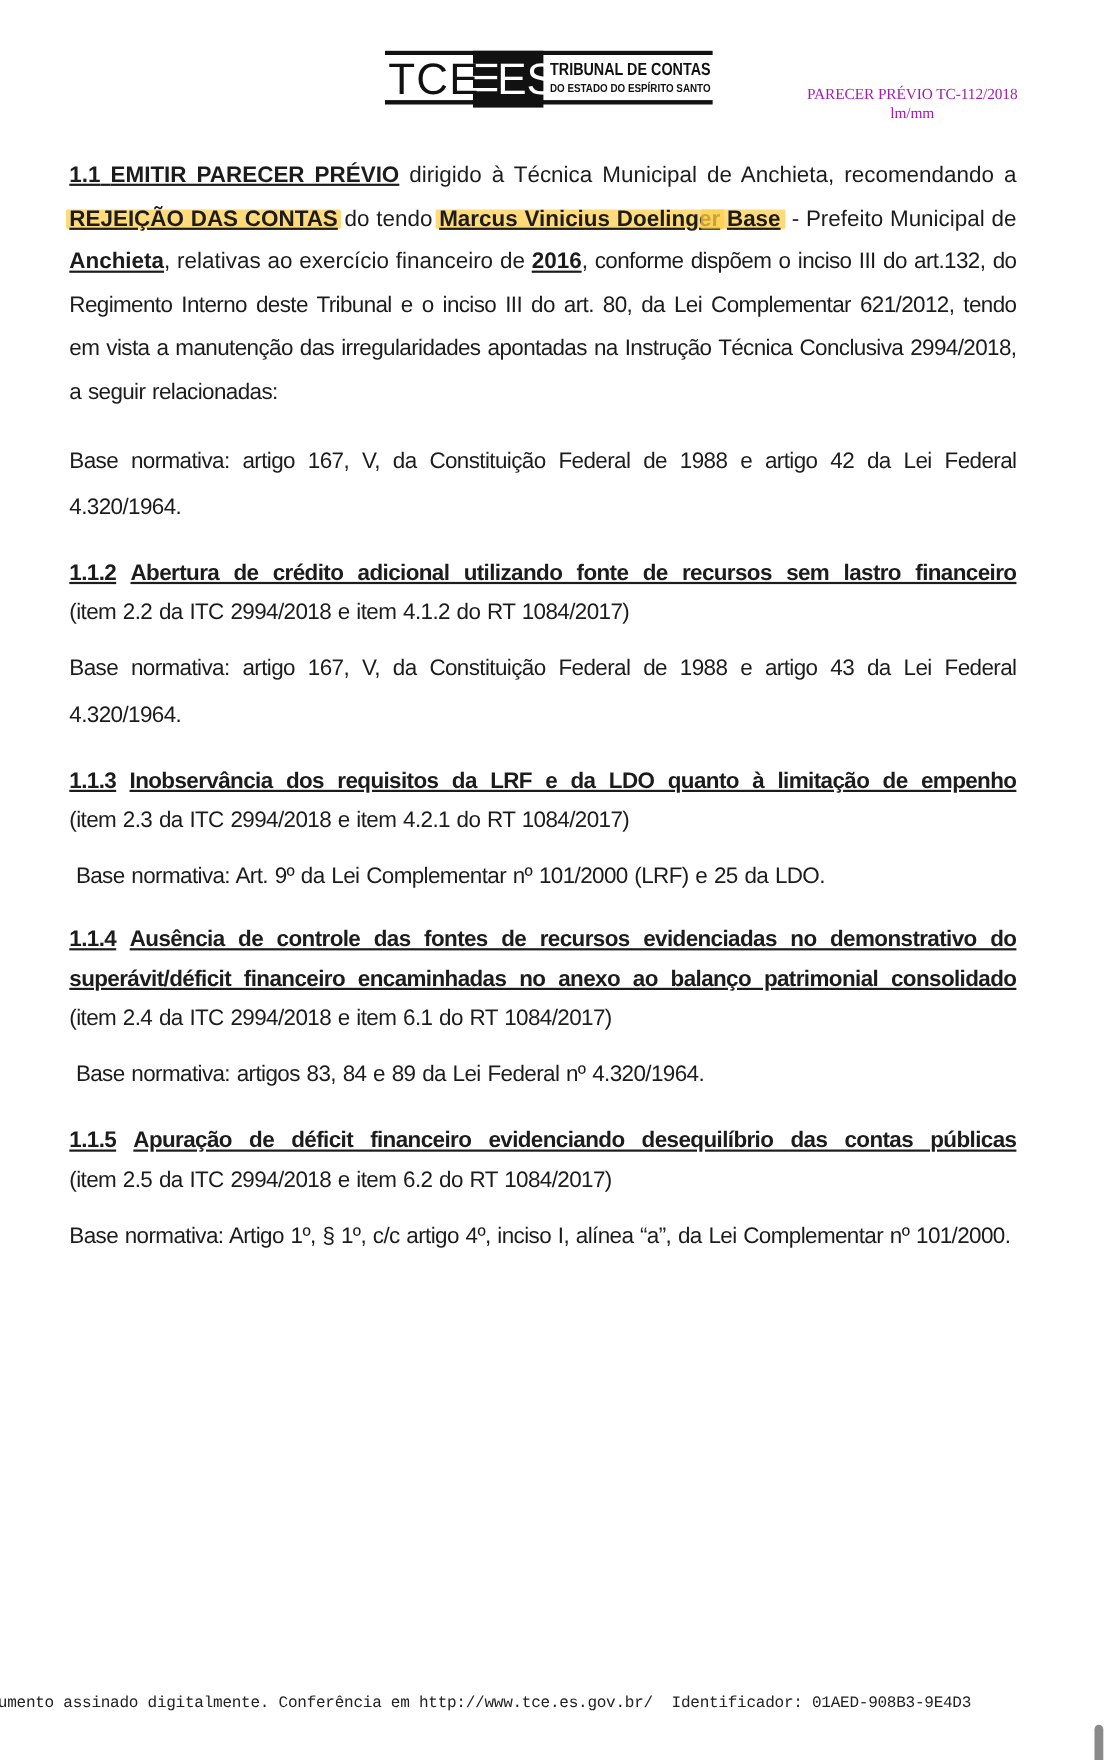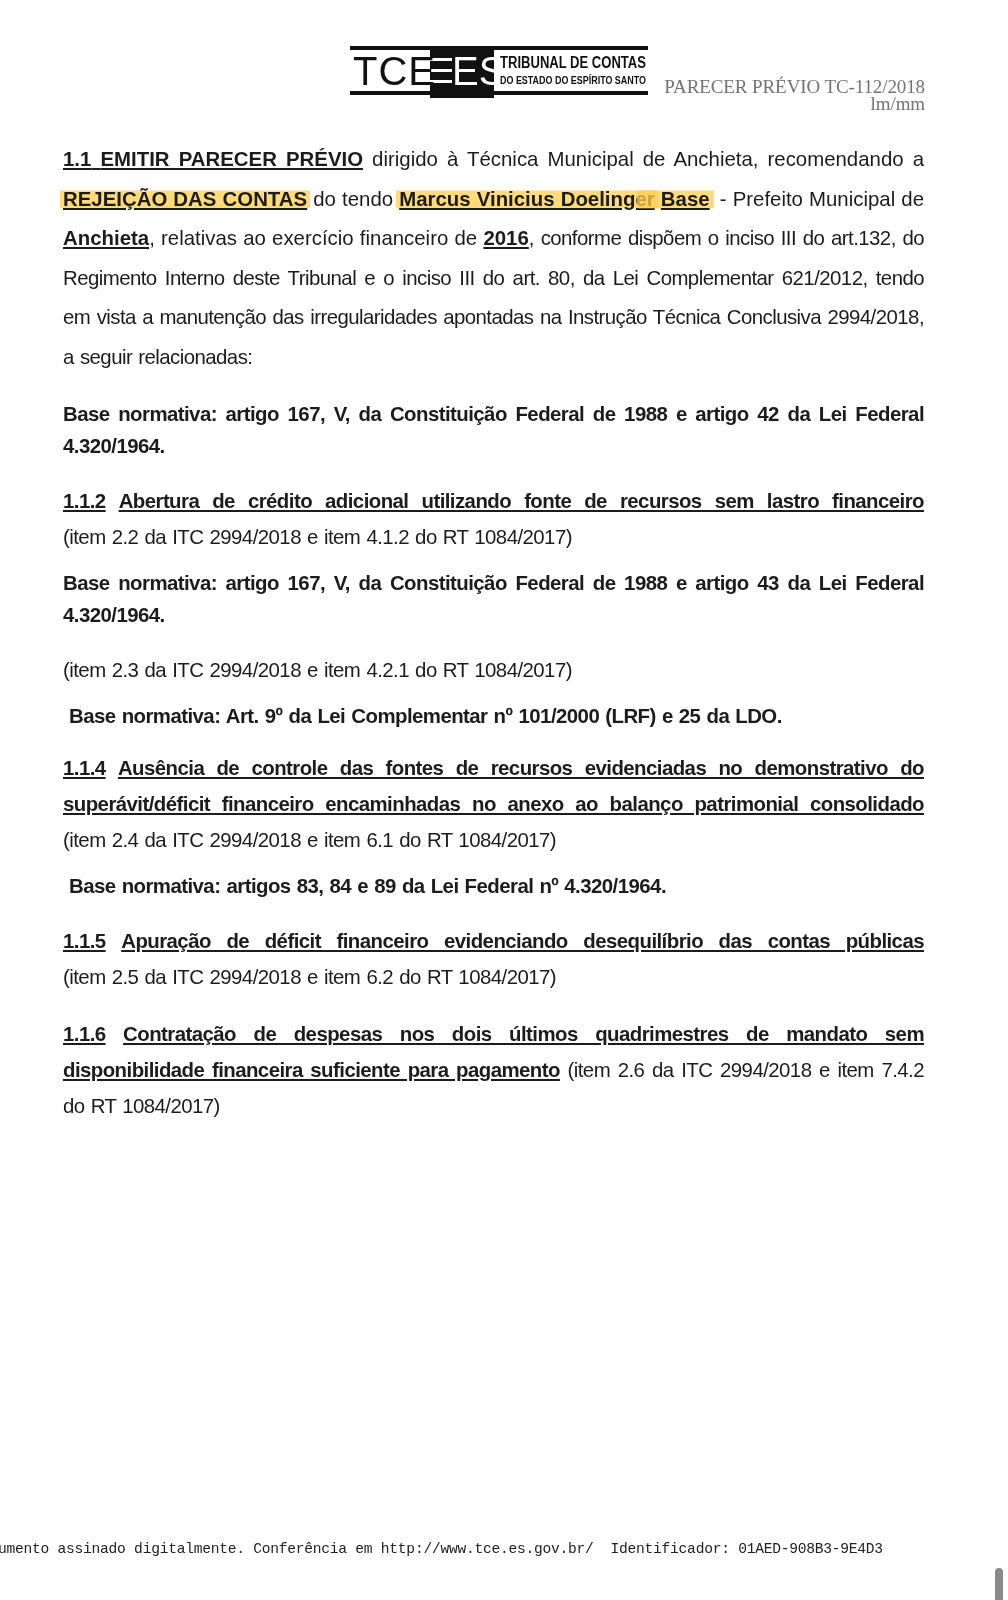--- a/index.html
+++ b/index.html
@@ -28,11 +28,11 @@
       position: absolute;
       right: 83px;
       top: 78px;
-      text-align: right;
+      text-align: center;
       font-family: "Liberation Serif", serif;
-      font-size: 19px;
+      font-size: 14px;
       line-height: 17px;
-      color: #737373;
+      color: #a21caf;
       letter-spacing: -0.1px;
     }
     .doc-ref div { white-space: nowrap; }

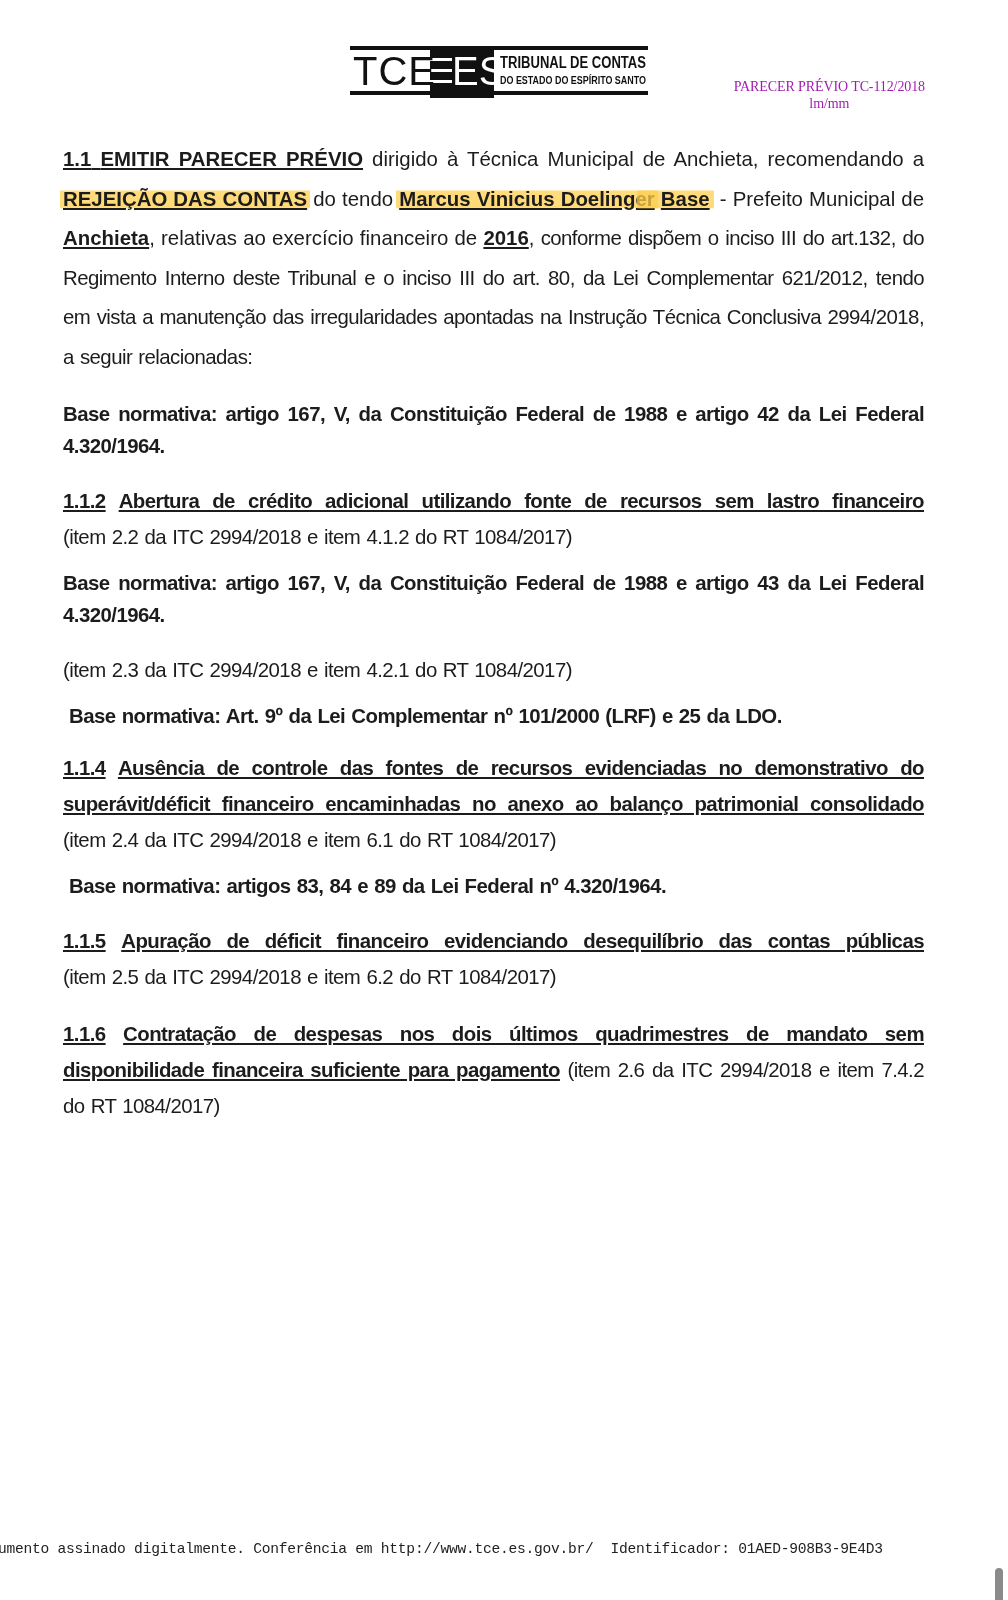--- a/index.html
+++ b/index.html
@@ -71,7 +71,7 @@
     }
     .item { margin: 0; line-height: 36px; }
     .item-title { margin-top: 20px; }
-    .base { margin-top: 12px; line-height: 32px; font-weight: bold; }
+    .base { margin-top: 12px; line-height: 42px; }
     .base.indent { padding-left: 6px; }
     .item-head {
       line-height: 36px;

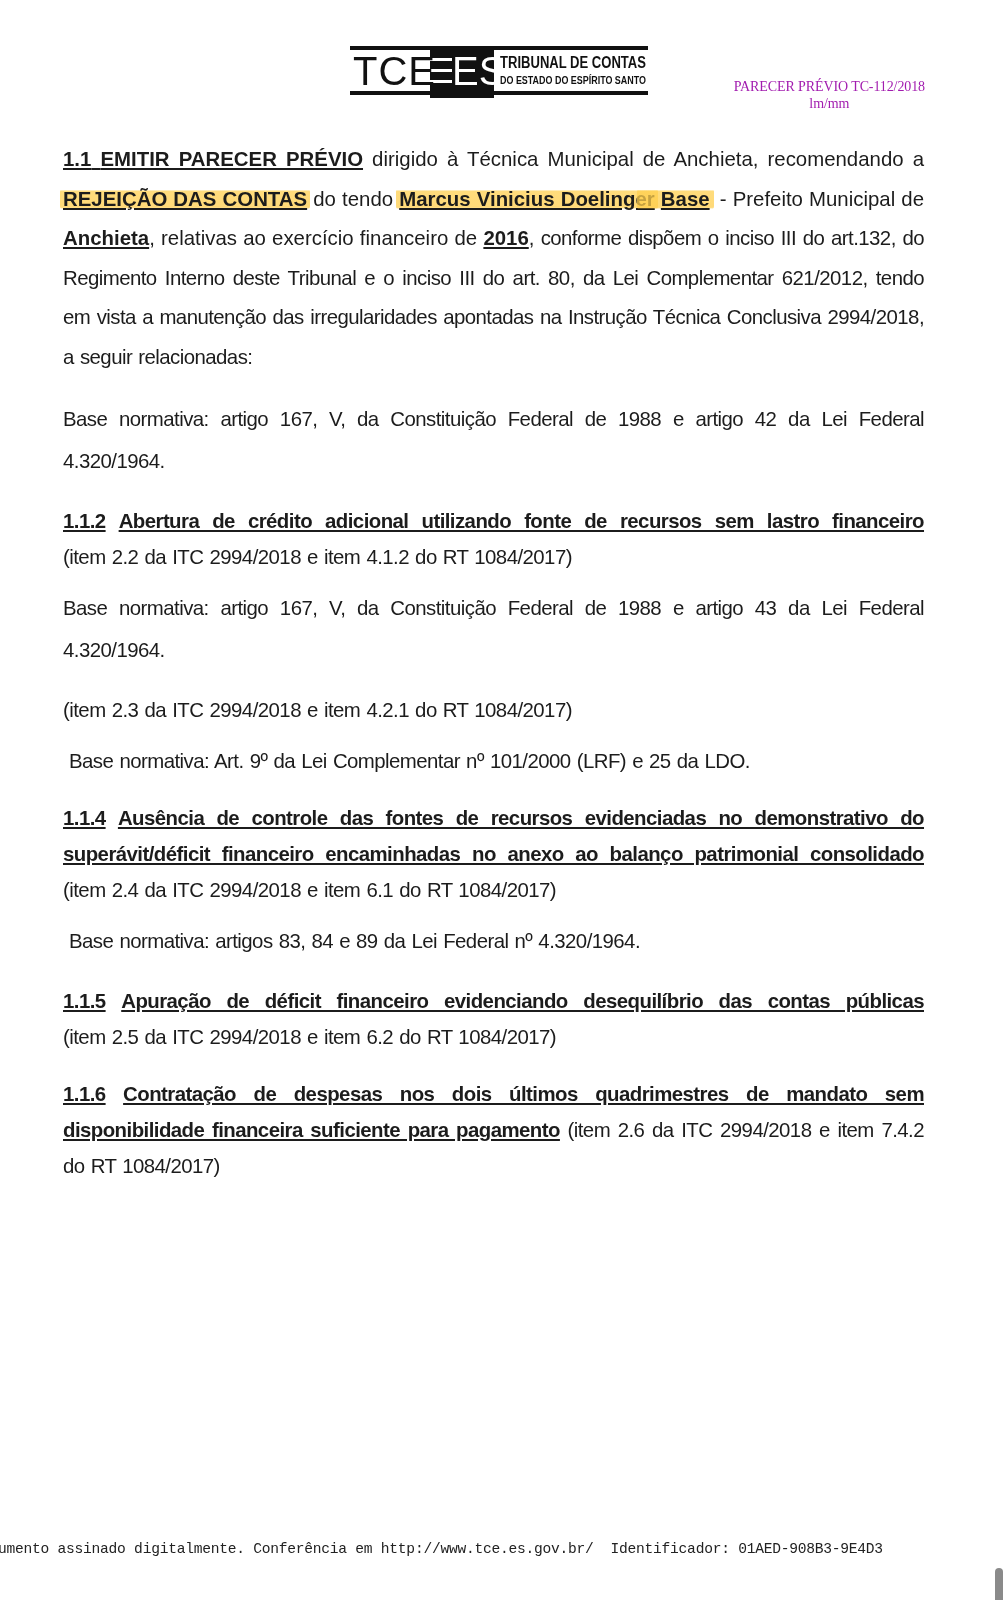--- a/index.html
+++ b/index.html
@@ -141,6 +141,7 @@
   </div>
 
   <div class="item narrow" style="margin-top:21px;">
+    <div class="para item-head spread"><b>1.1.3</b> <b>Inobservância dos requisitos da LRF e da LDO quanto à limitação de empenho</b></div>
     <div class="para item-head">(item 2.3 da ITC 2994/2018 e item 4.2.1 do RT 1084/2017)</div>
     <div class="para base indent">Base normativa: Art. 9º da Lei Complementar nº 101/2000 (LRF) e 25 da LDO.</div>
   </div>

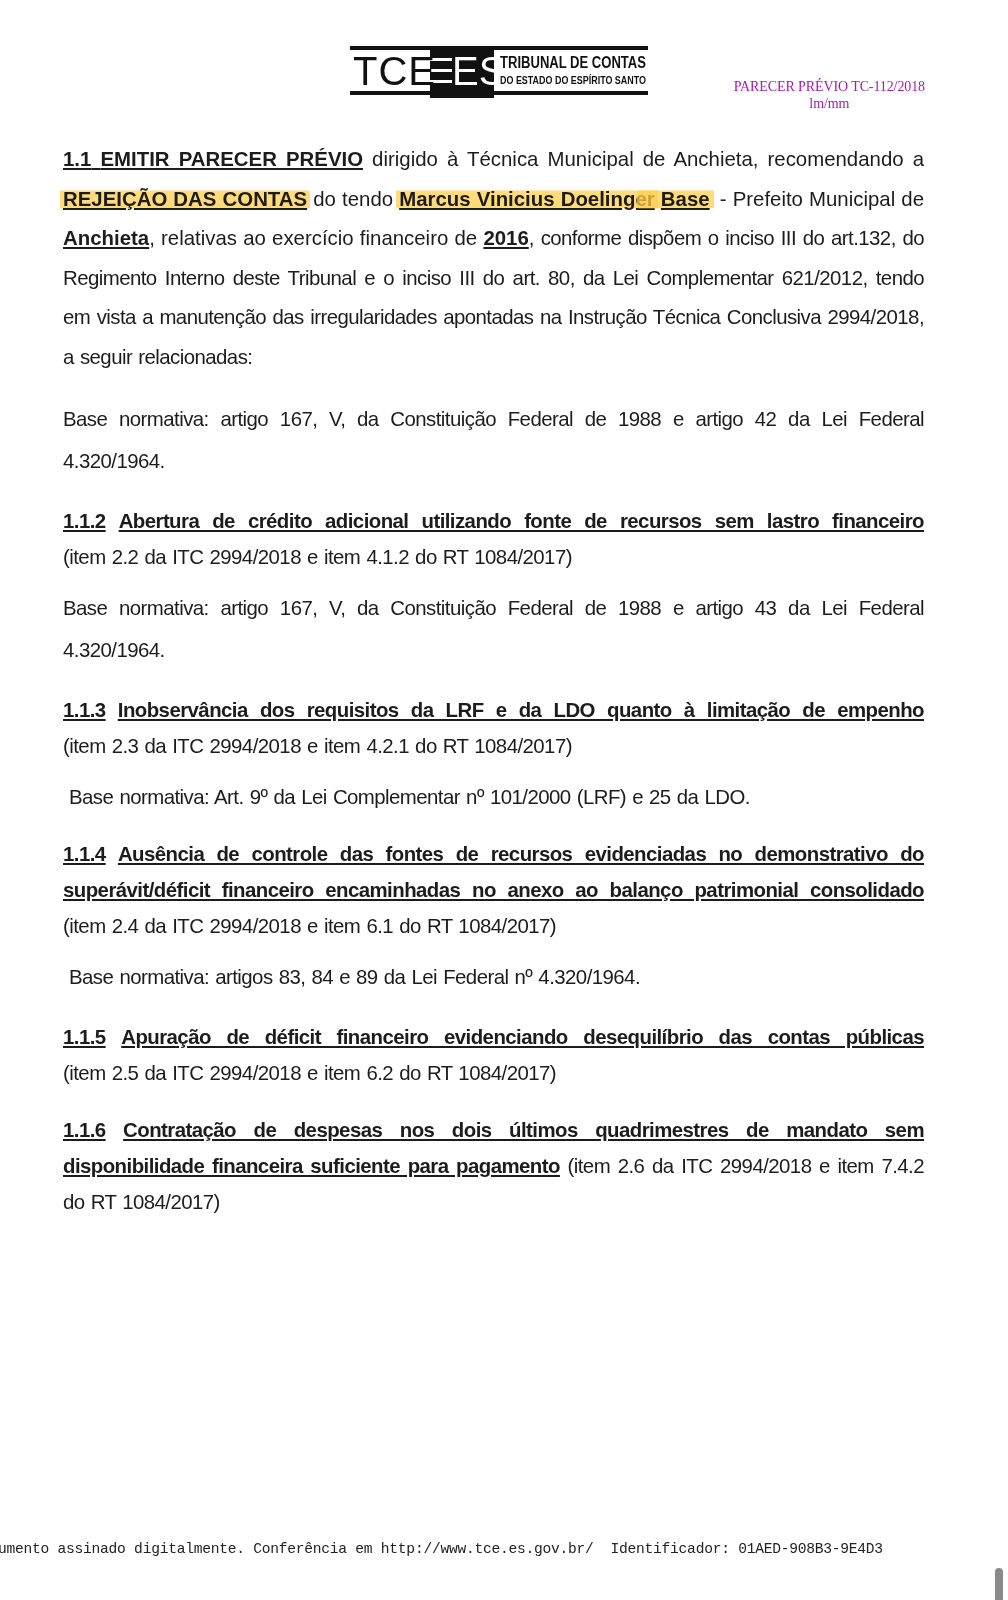--- a/index.html
+++ b/index.html
@@ -154,6 +154,7 @@
   <div class="item narrow" style="margin-top:21px;">
     <div class="para item-head spread"><b>1.1.5</b> <b>Apuração de déficit financeiro evidenciando desequilíbrio das contas públicas</b></div>
     <div class="para item-head">(item 2.5 da ITC 2994/2018 e item 6.2 do RT 1084/2017)</div>
+    <div class="para base">Base normativa: Artigo 1º, § 1º, c/c artigo 4º, inciso I, alínea “a”, da Lei Complementar nº 101/2000.</div>
   </div>
 
   <div class="item narrow" style="margin-top:21px;">

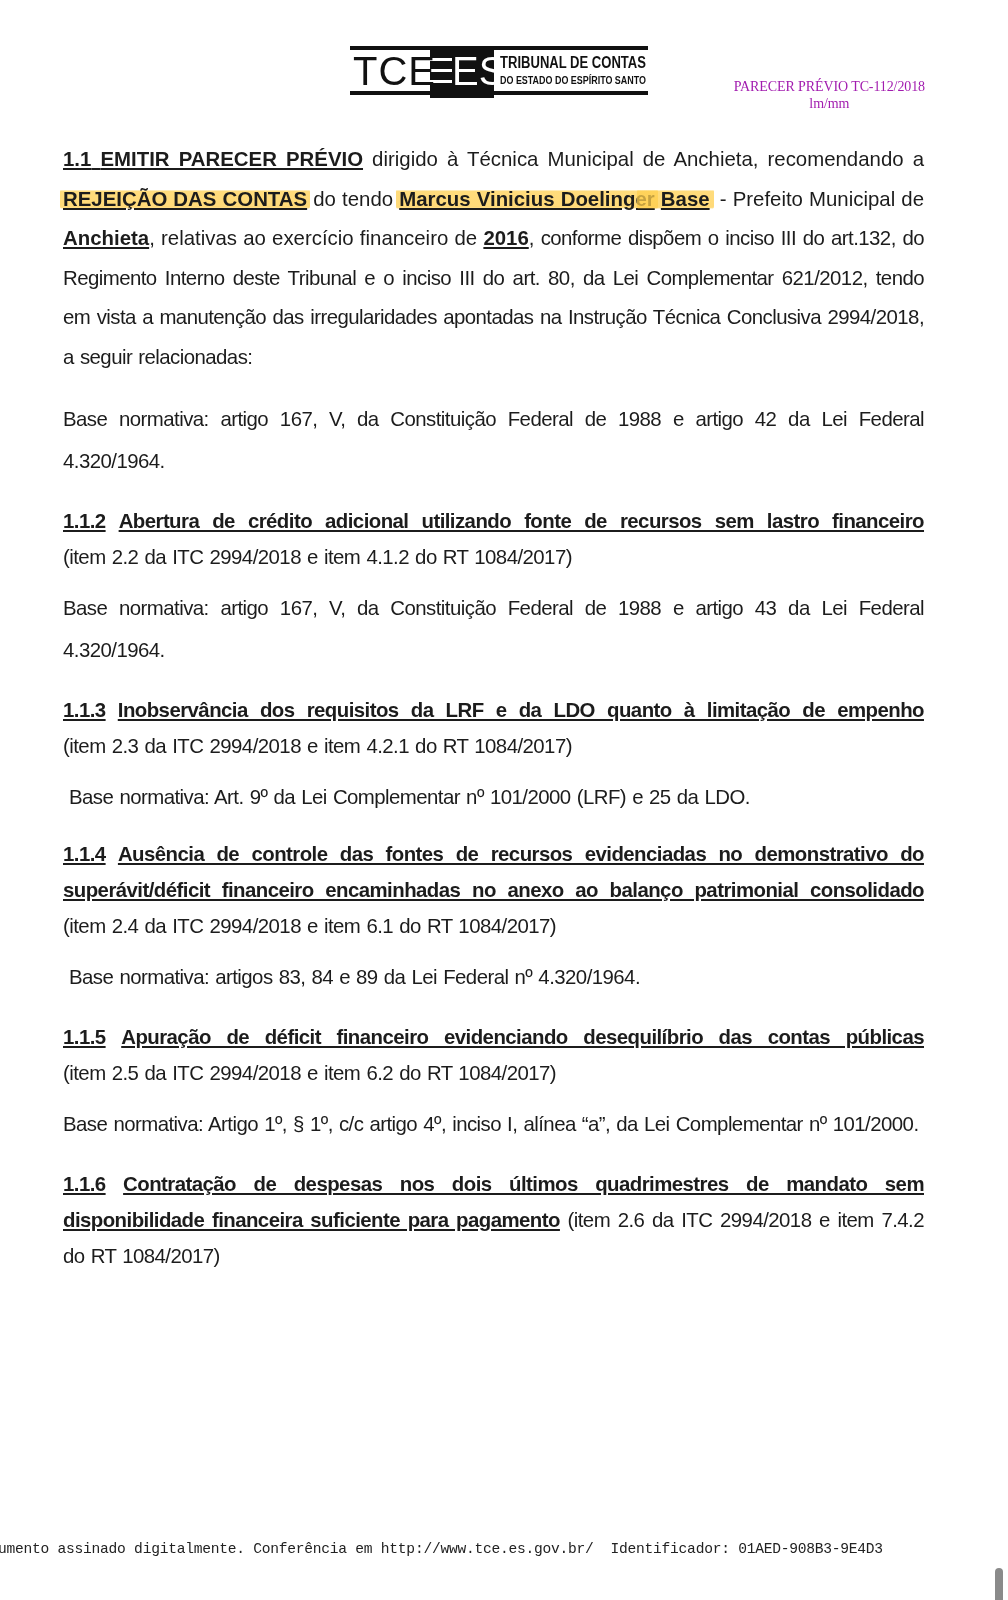--- a/index.html
+++ b/index.html
@@ -157,9 +157,6 @@
     <div class="para base">Base normativa: Artigo 1º, § 1º, c/c artigo 4º, inciso I, alínea “a”, da Lei Complementar nº 101/2000.</div>
   </div>
 
-  <div class="item narrow" style="margin-top:21px;">
-    <div class="para item-head"><b>1.1.6</b> <b>Contratação de despesas nos dois últimos quadrimestres de mandato sem disponibilidade financeira suficiente para pagamento</b><span> (item 2.6 da ITC 2994/2018 e item 7.4.2 do RT 1084/2017)</span></div>
-  </div>
 </div>
 
 <div class="footer">umento assinado digitalmente. Conferência em http://www.tce.es.gov.br/  Identificador: 01AED-908B3-9E4D3</div>

